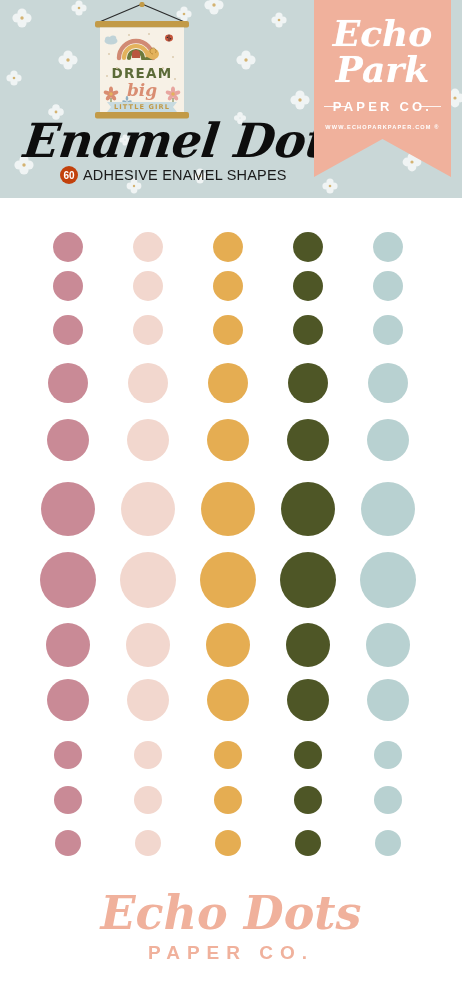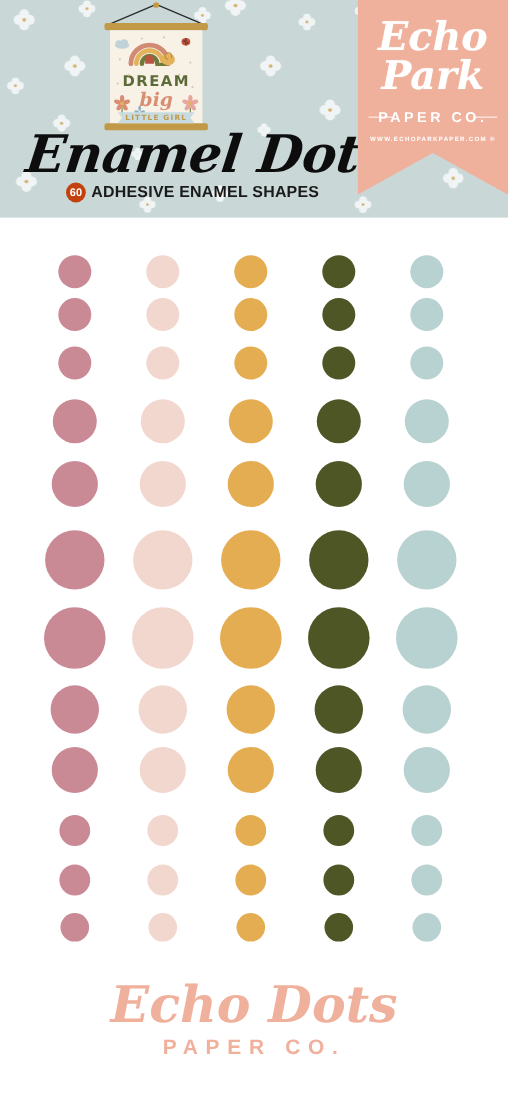--- a/index.html
+++ b/index.html
@@ -47,7 +47,7 @@
   }
 
   
-  .ep-ribbon{position:absolute;left:314px;top:0;width:137px;height:177px;margin-left:11px;}
+  .ep-ribbon{position:absolute;left:314px;top:0;width:137px;height:177px;}
   .ep-script{
     position:absolute;left:0;top:14px;width:137px;
     text-align:center;color:#ffffff;

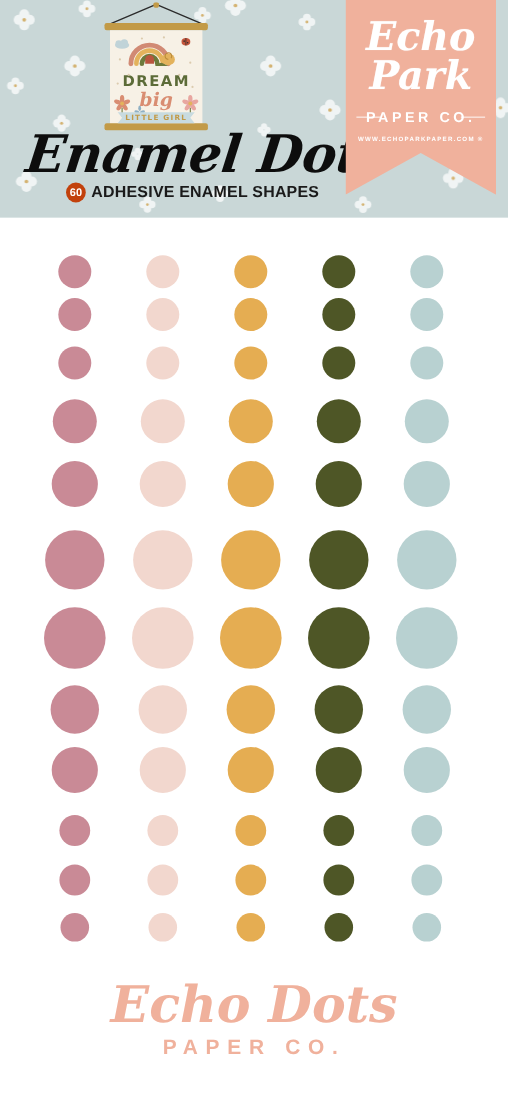--- a/index.html
+++ b/index.html
@@ -41,7 +41,7 @@
     font-family:"Liberation Sans", sans-serif;
   }
   .sub-text{
-    font-size:14.5px;font-weight:bold;color:#1a1a1a;
+    font-size:14.5px;font-weight:normal;color:#1a1a1a;
     letter-spacing:0.2px;white-space:nowrap;
     font-family:"Liberation Sans", sans-serif;
   }

